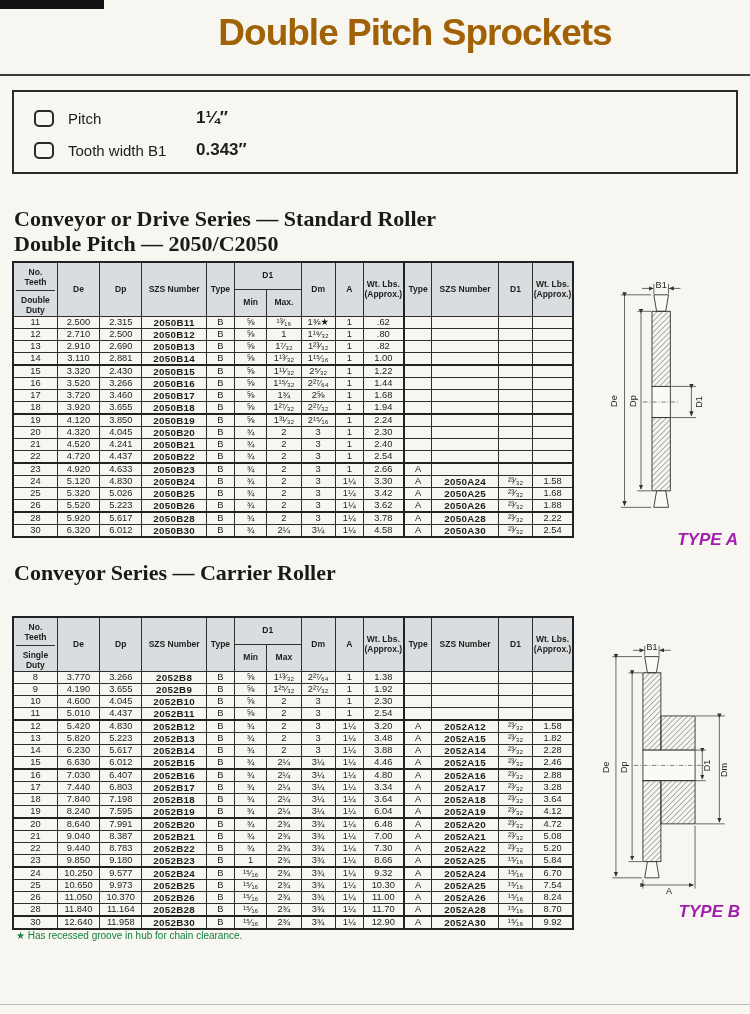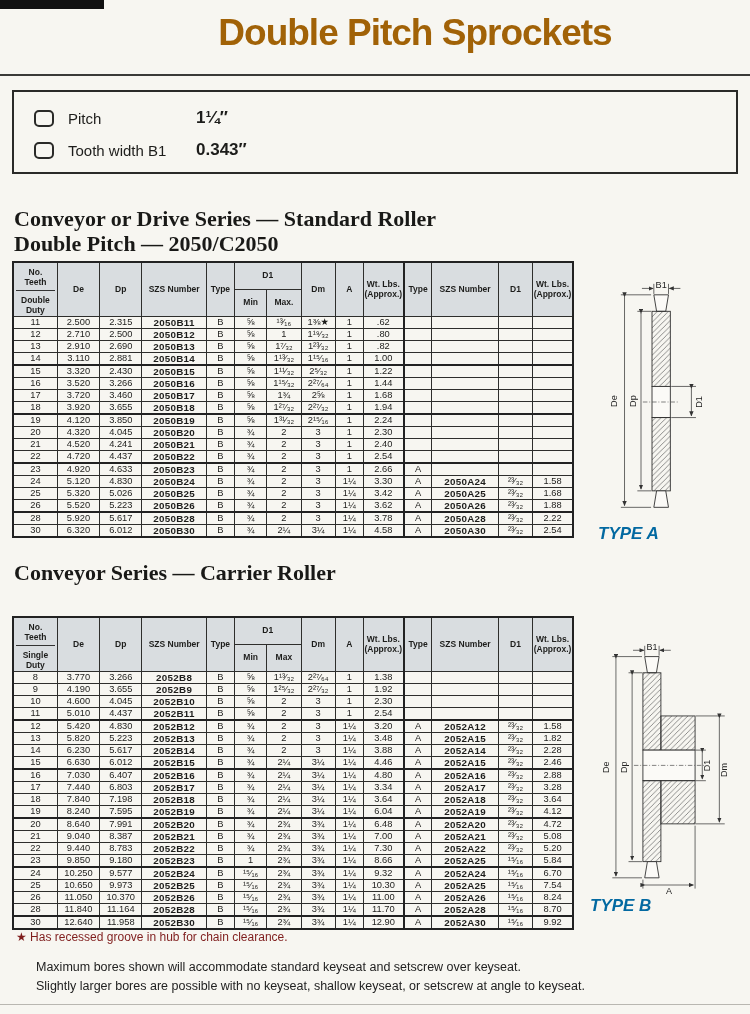--- a/index.html
+++ b/index.html
@@ -39,7 +39,7 @@
   .diagram.dB{left:590px;top:644px;width:150px;}
   .diagram svg{display:block;}
   .caption{font-family:"Liberation Sans",sans-serif;font-style:italic;font-weight:bold;
-           font-size:17px;text-align:left;margin-top:2px;color:#0369a1;}
+           font-size:17px;text-align:right;margin-top:8px;color:#a21caf;}
   .dim-label{font-family:"Liberation Sans",sans-serif;font-size:10px;fill:#222;}
   
   .fn-star{position:absolute;left:16px;top:930px;font-size:12px;color:#7f1d1d;}

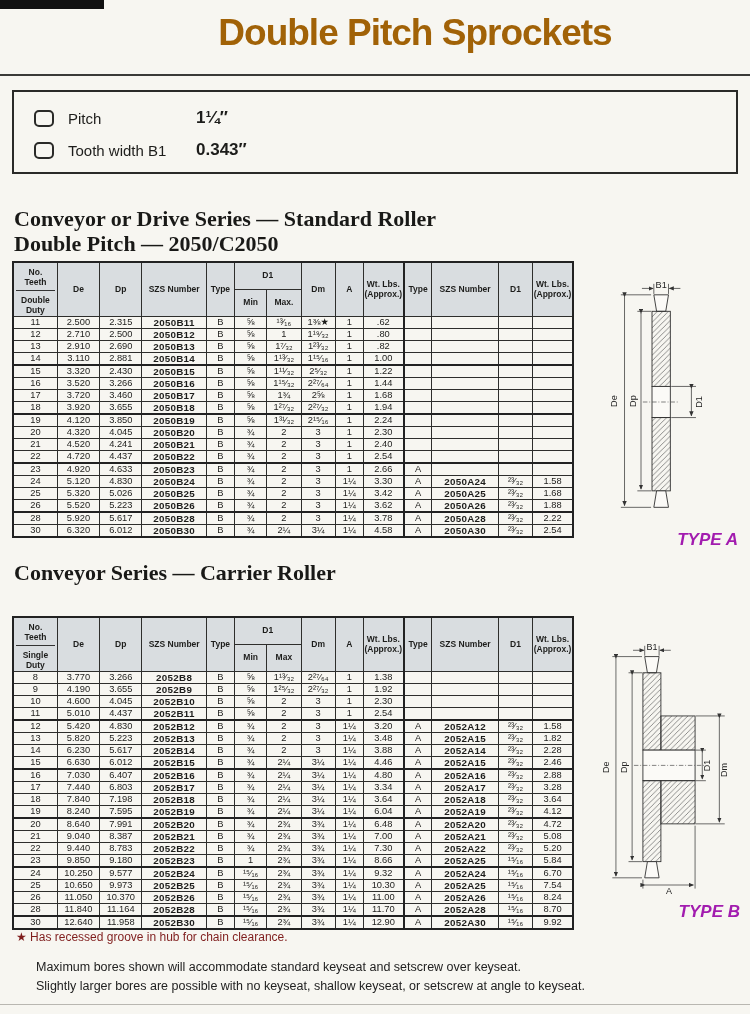--- a/index.html
+++ b/index.html
@@ -42,7 +42,7 @@
            font-size:17px;text-align:right;margin-top:8px;color:#a21caf;}
   .dim-label{font-family:"Liberation Sans",sans-serif;font-size:10px;fill:#222;}
   
-  .fn-star{position:absolute;left:16px;top:930px;font-size:12px;color:#7f1d1d;}
+  .fn-star{position:absolute;left:16px;top:930px;font-size:10px;color:#15803d;}
   .fn-notes{position:absolute;left:36px;top:958px;width:660px;font-size:12.5px;line-height:1.55;color:#222;}
   .bottom-rule{position:absolute;left:0;top:1004px;width:750px;border-top:1px solid #b9b7b1;}
 </style>

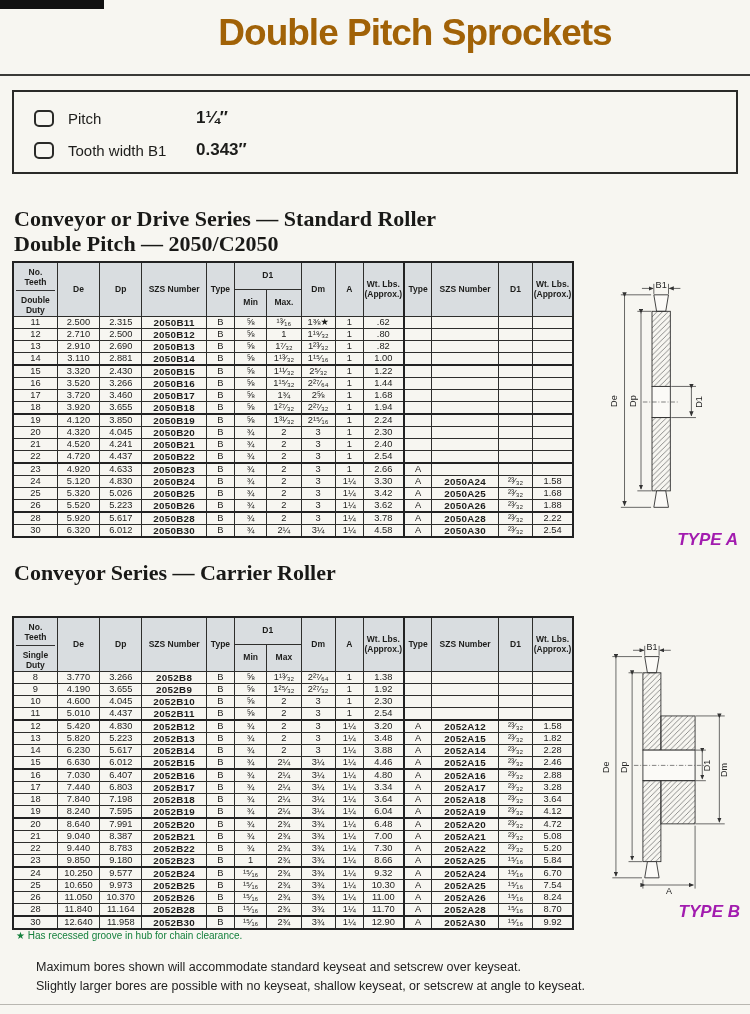--- a/index.html
+++ b/index.html
@@ -896,10 +896,6 @@
   </div>
 
   <div class="fn-star">★ Has recessed groove in hub for chain clearance.</div>
-  <div class="fn-notes">
-    <div>Maximum bores shown will accommodate standard keyseat and setscrew over keyseat.</div>
-    <div>Slightly larger bores are possible with no keyseat, shallow keyseat, or setscrew at angle to keyseat.</div>
-  </div>
   <div class="bottom-rule"></div>
 
 </div>

